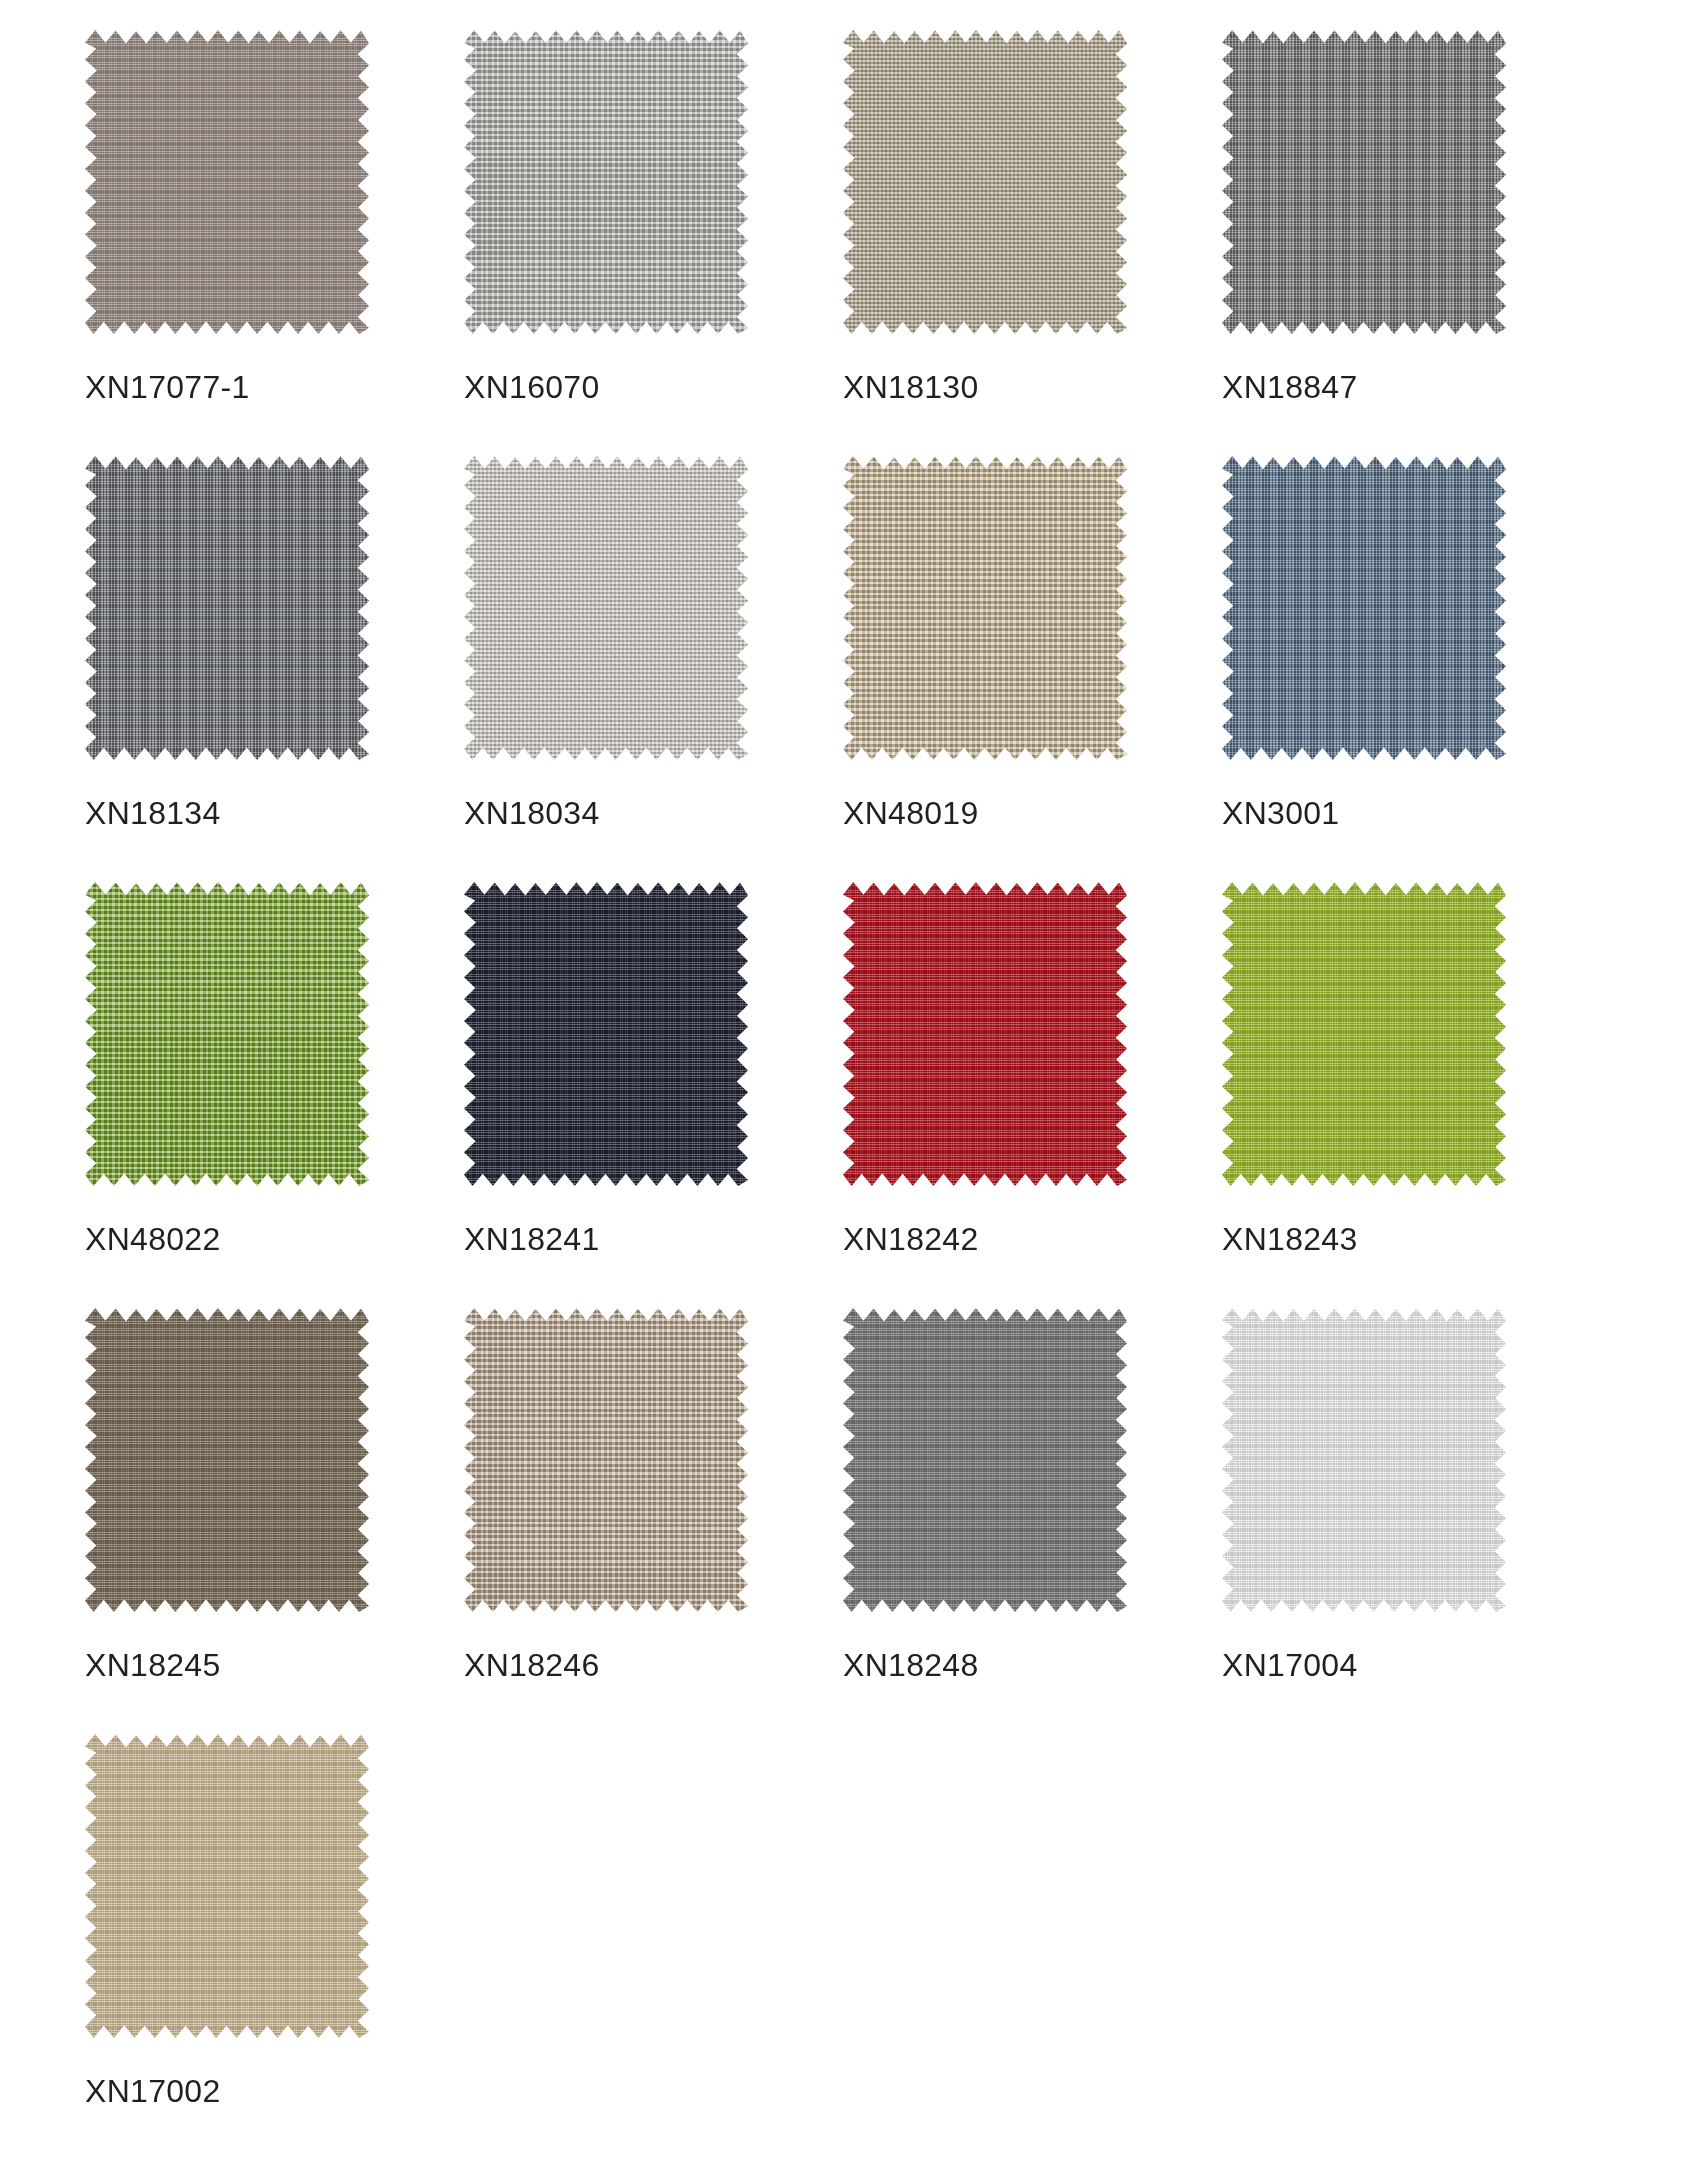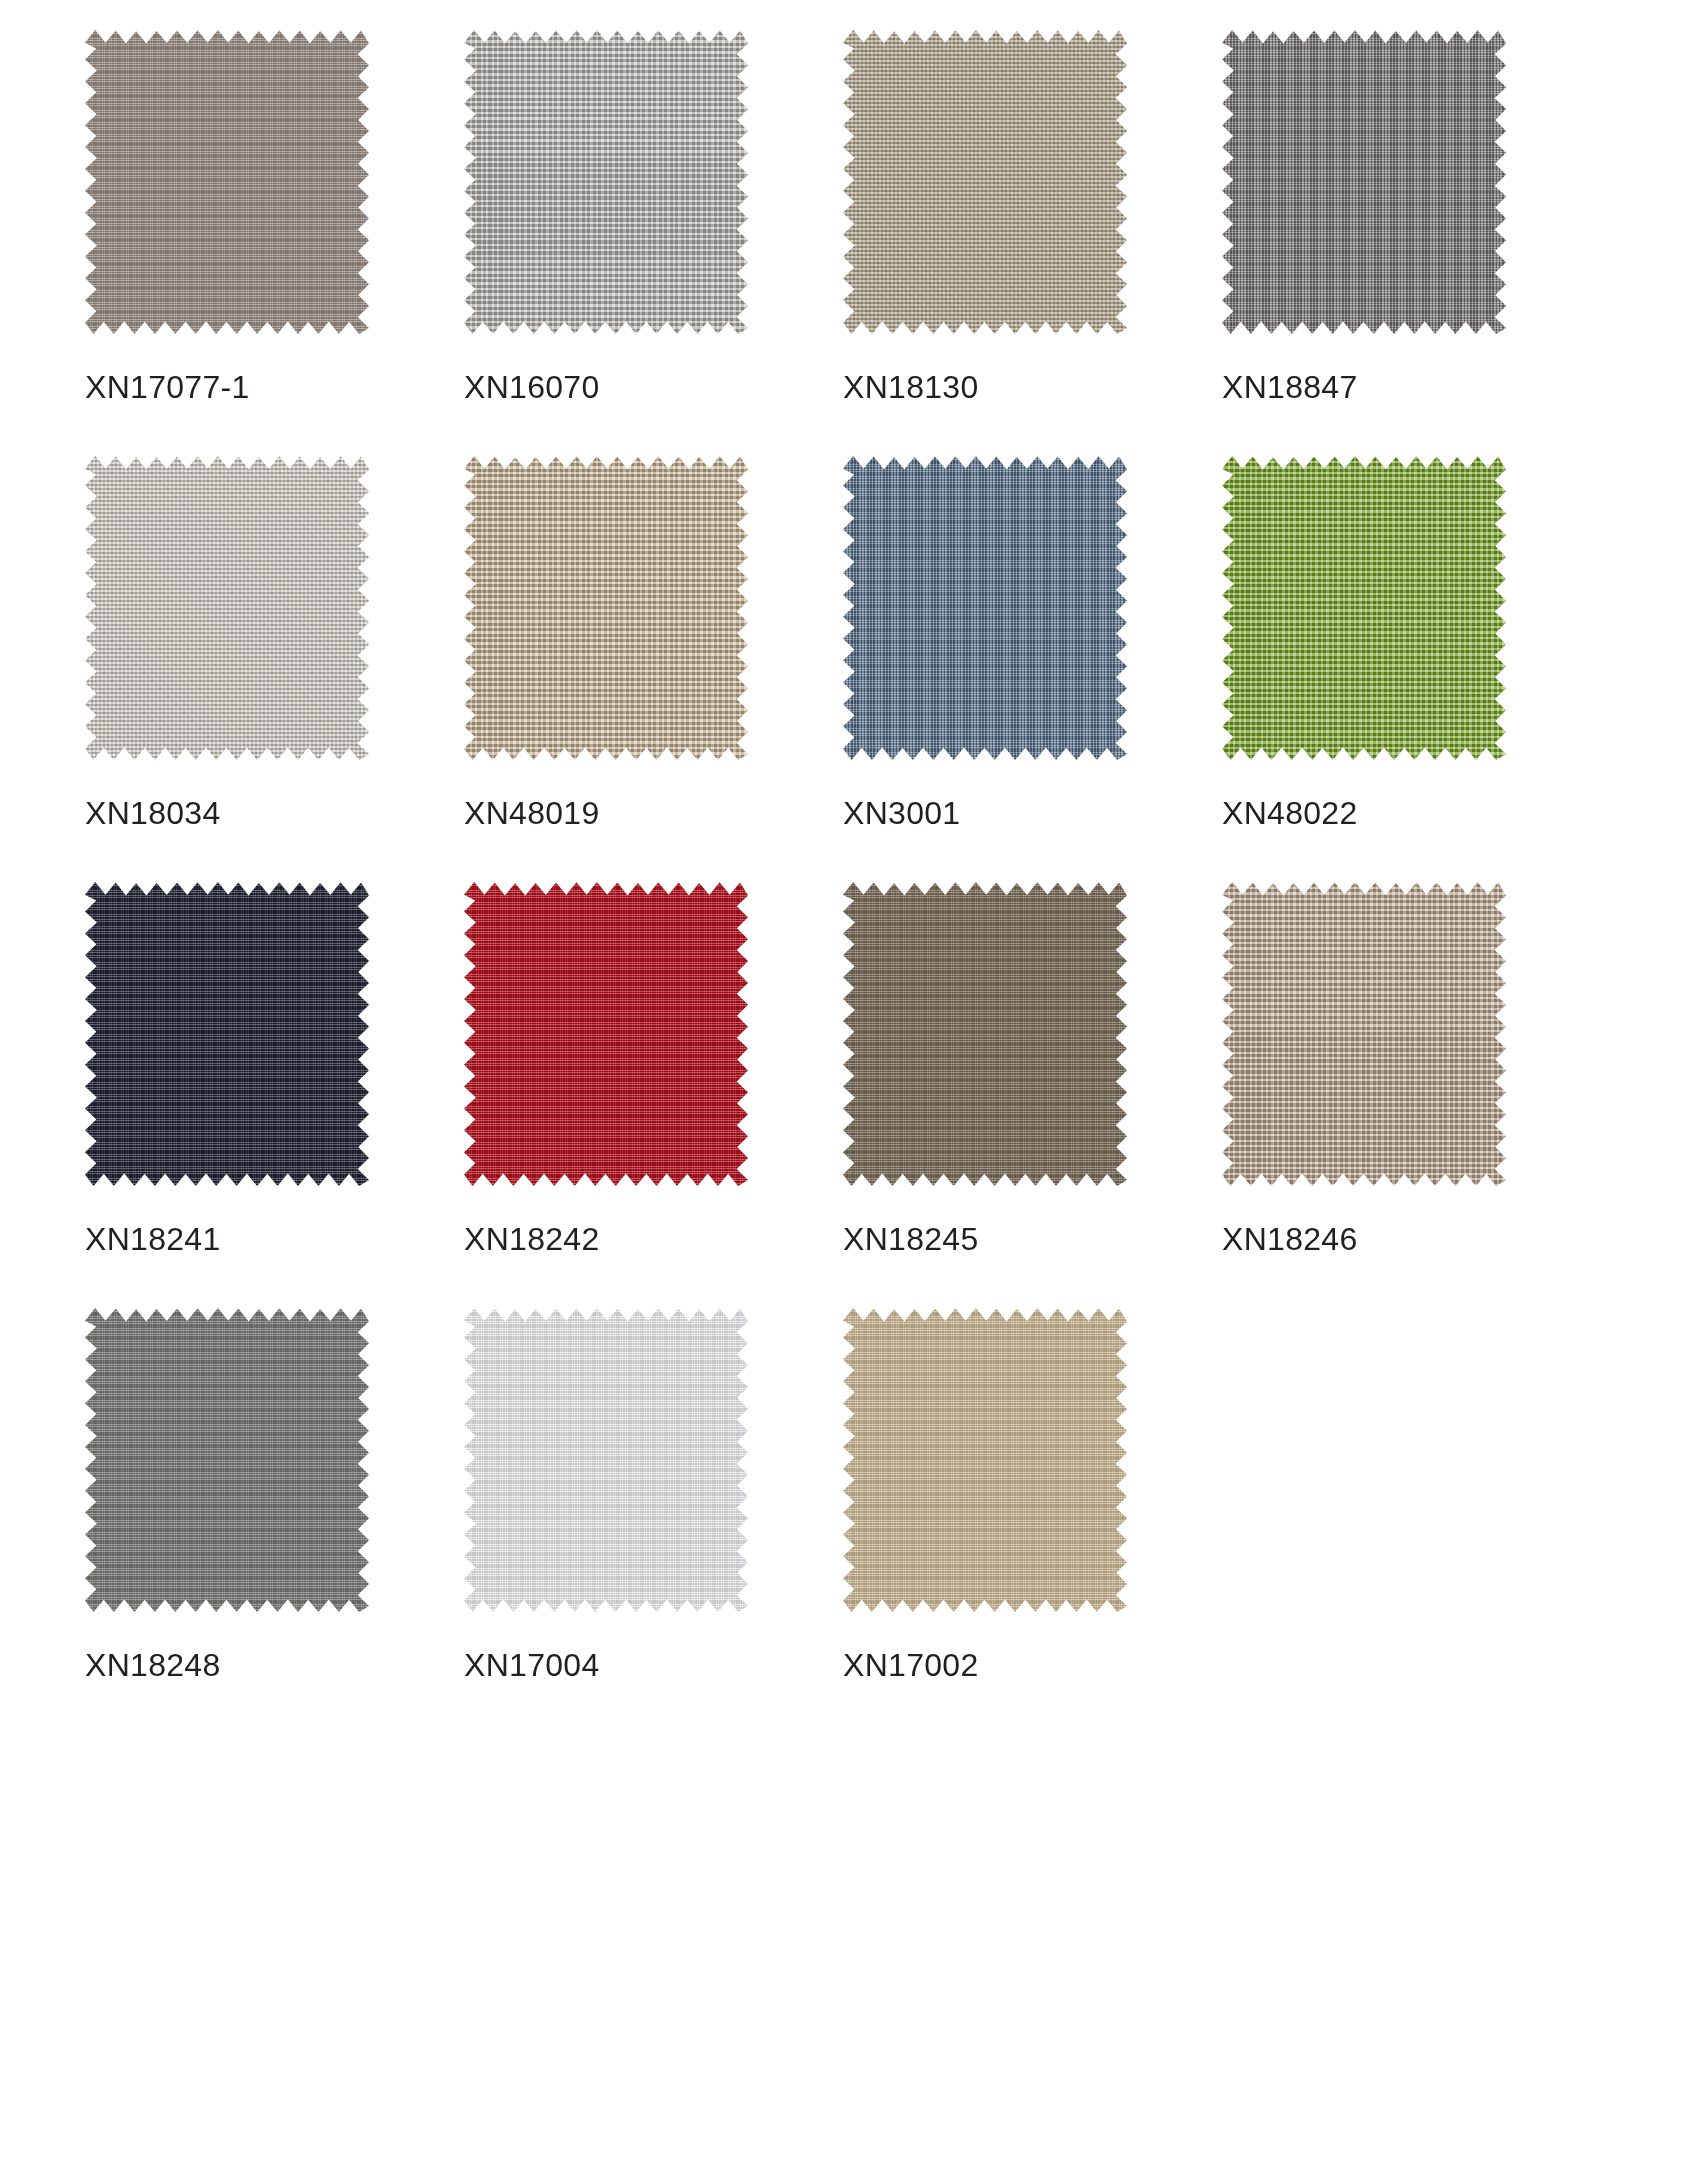--- a/index.html
+++ b/index.html
@@ -232,6 +232,14 @@
       </div>
       <div class="swatch-cell">
         <div class="chip-wrap">
+          <div class="chip" style="background-color: rgb(107, 111, 115);">
+            <div class="weave melange"></div>
+          </div>
+        </div>
+        <div class="swatch-label">XN18134</div>
+      </div>
+      <div class="swatch-cell">
+        <div class="chip-wrap">
           <div class="chip" style="background-color: rgb(213, 209, 200);">
             <div class="weave linen"></div>
           </div>

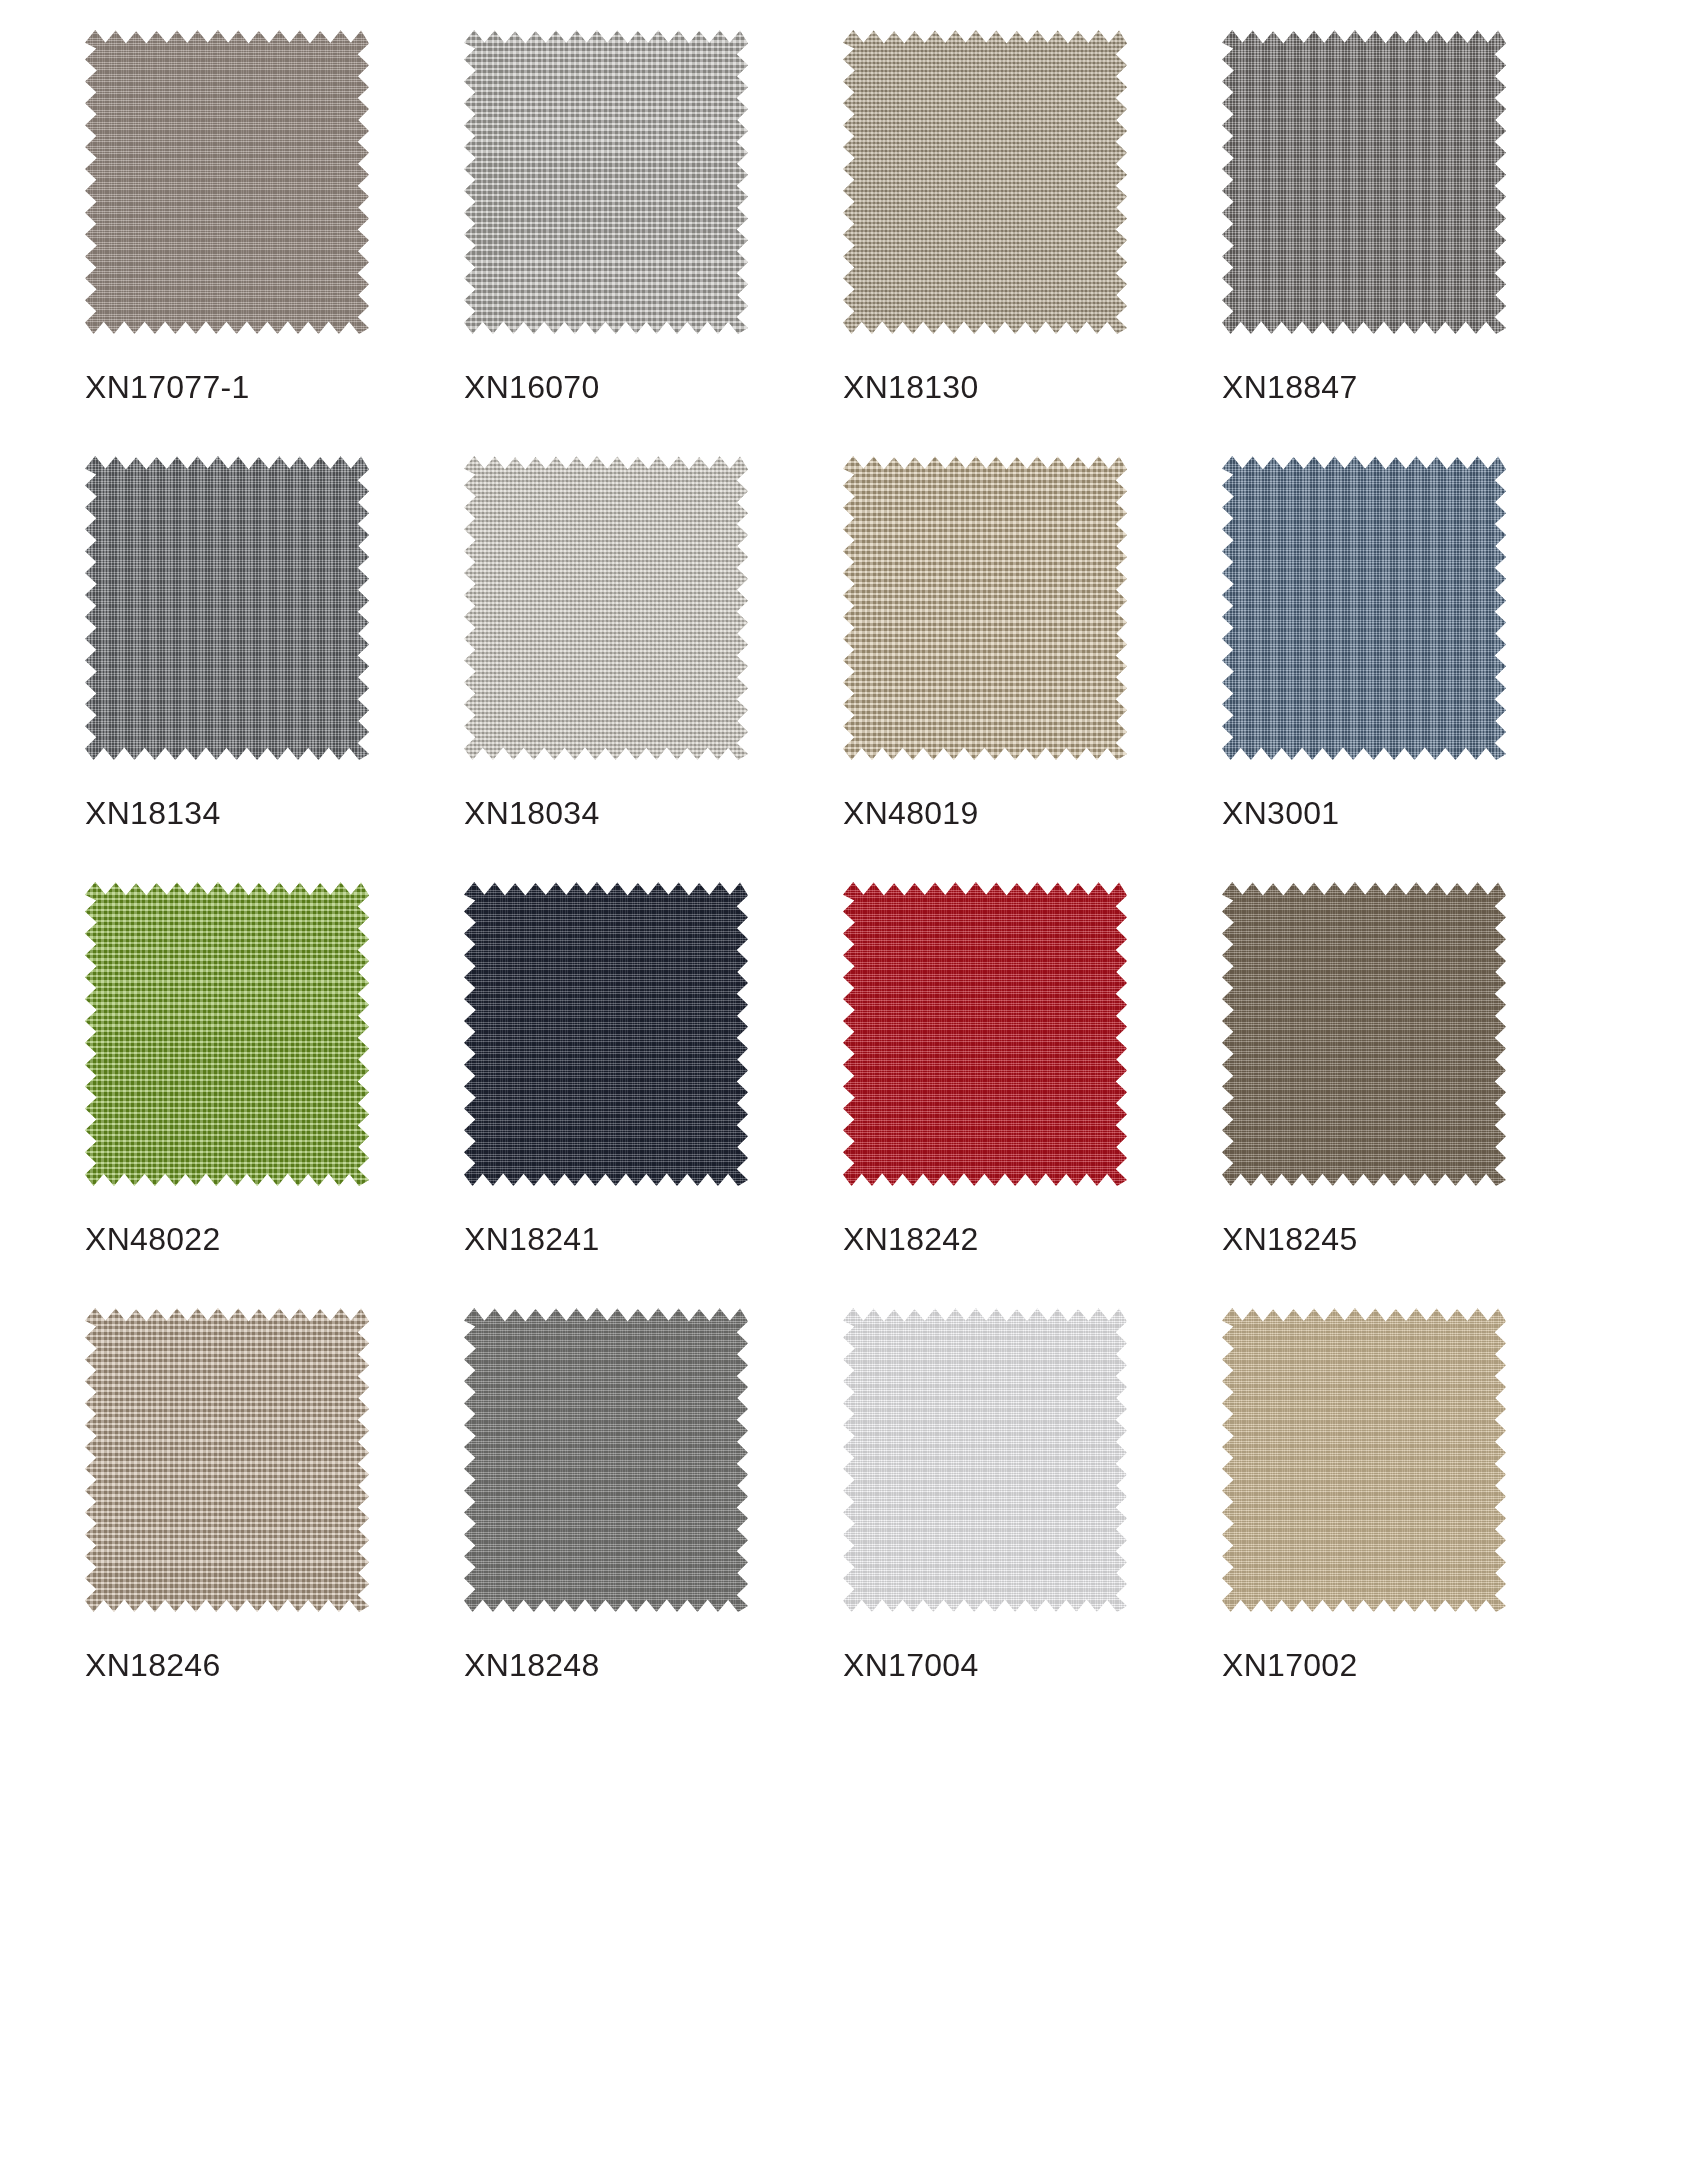--- a/index.html
+++ b/index.html
@@ -288,6 +288,14 @@
       </div>
       <div class="swatch-cell">
         <div class="chip-wrap">
+          <div class="chip" style="background-color: rgb(157, 190, 42);">
+            <div class="weave plain"></div>
+          </div>
+        </div>
+        <div class="swatch-label">XN18243</div>
+      </div>
+      <div class="swatch-cell">
+        <div class="chip-wrap">
           <div class="chip" style="background-color: rgb(121, 107, 88);">
             <div class="weave plain"></div>
           </div>

